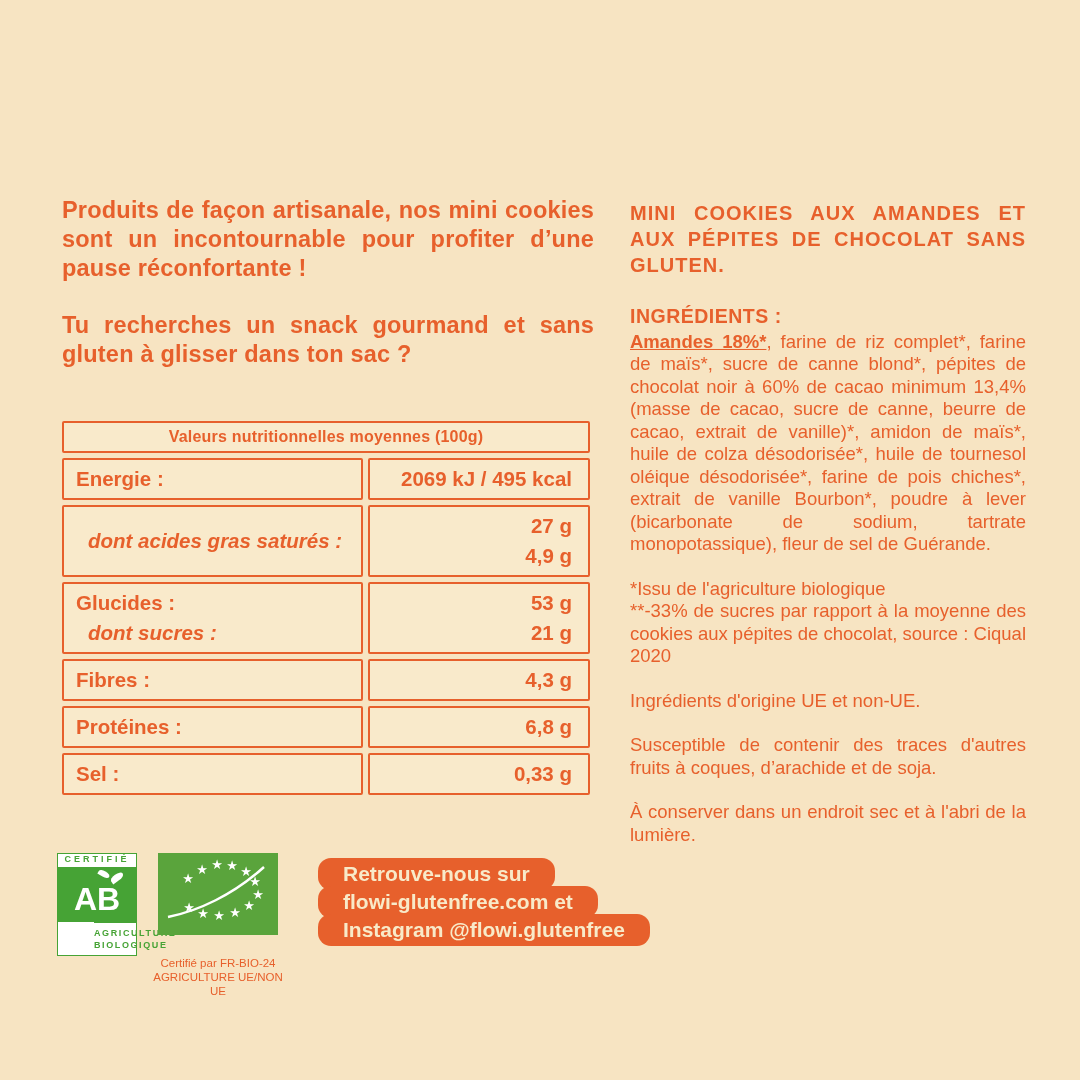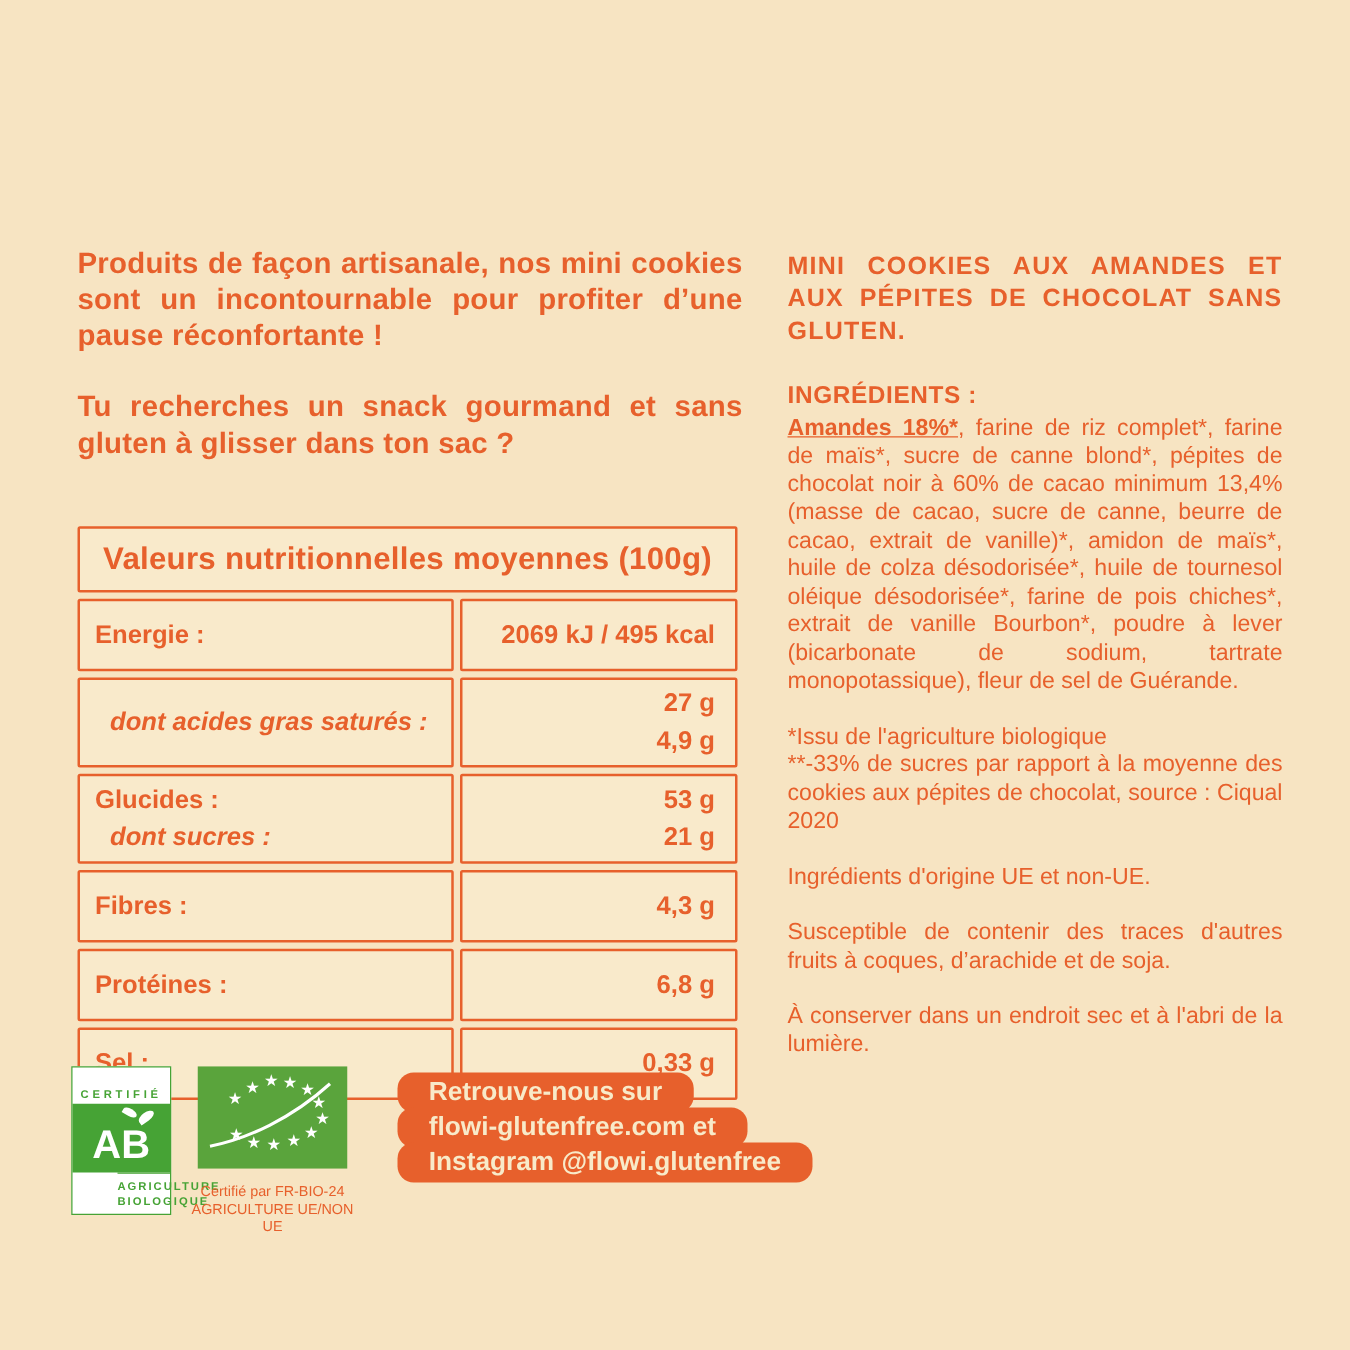--- a/index.html
+++ b/index.html
@@ -21,7 +21,7 @@
   
   .nutrition{position:absolute;left:62px;top:421px;width:528px;display:flex;flex-direction:column;gap:5px;font-size:20.5px;font-weight:bold;}
   .cell{border:2.5px solid #E7602C;background:#F9EACB;box-sizing:border-box;border-radius:2px;}
-  .t-header{height:53px;display:flex;align-items:center;justify-content:center;font-size:25px;letter-spacing:.2px;}
+  .t-header{height:32px;display:flex;align-items:center;justify-content:center;font-size:16px;letter-spacing:.2px;}
   .t-row{display:flex;gap:5px;}
   .t-label{flex:0 0 301px;display:flex;flex-direction:column;justify-content:center;padding:6px 0 6px 12px;line-height:30px;}
   .t-value{flex:1;display:flex;flex-direction:column;justify-content:center;align-items:flex-end;padding:6px 16px 6px 0;line-height:30px;}

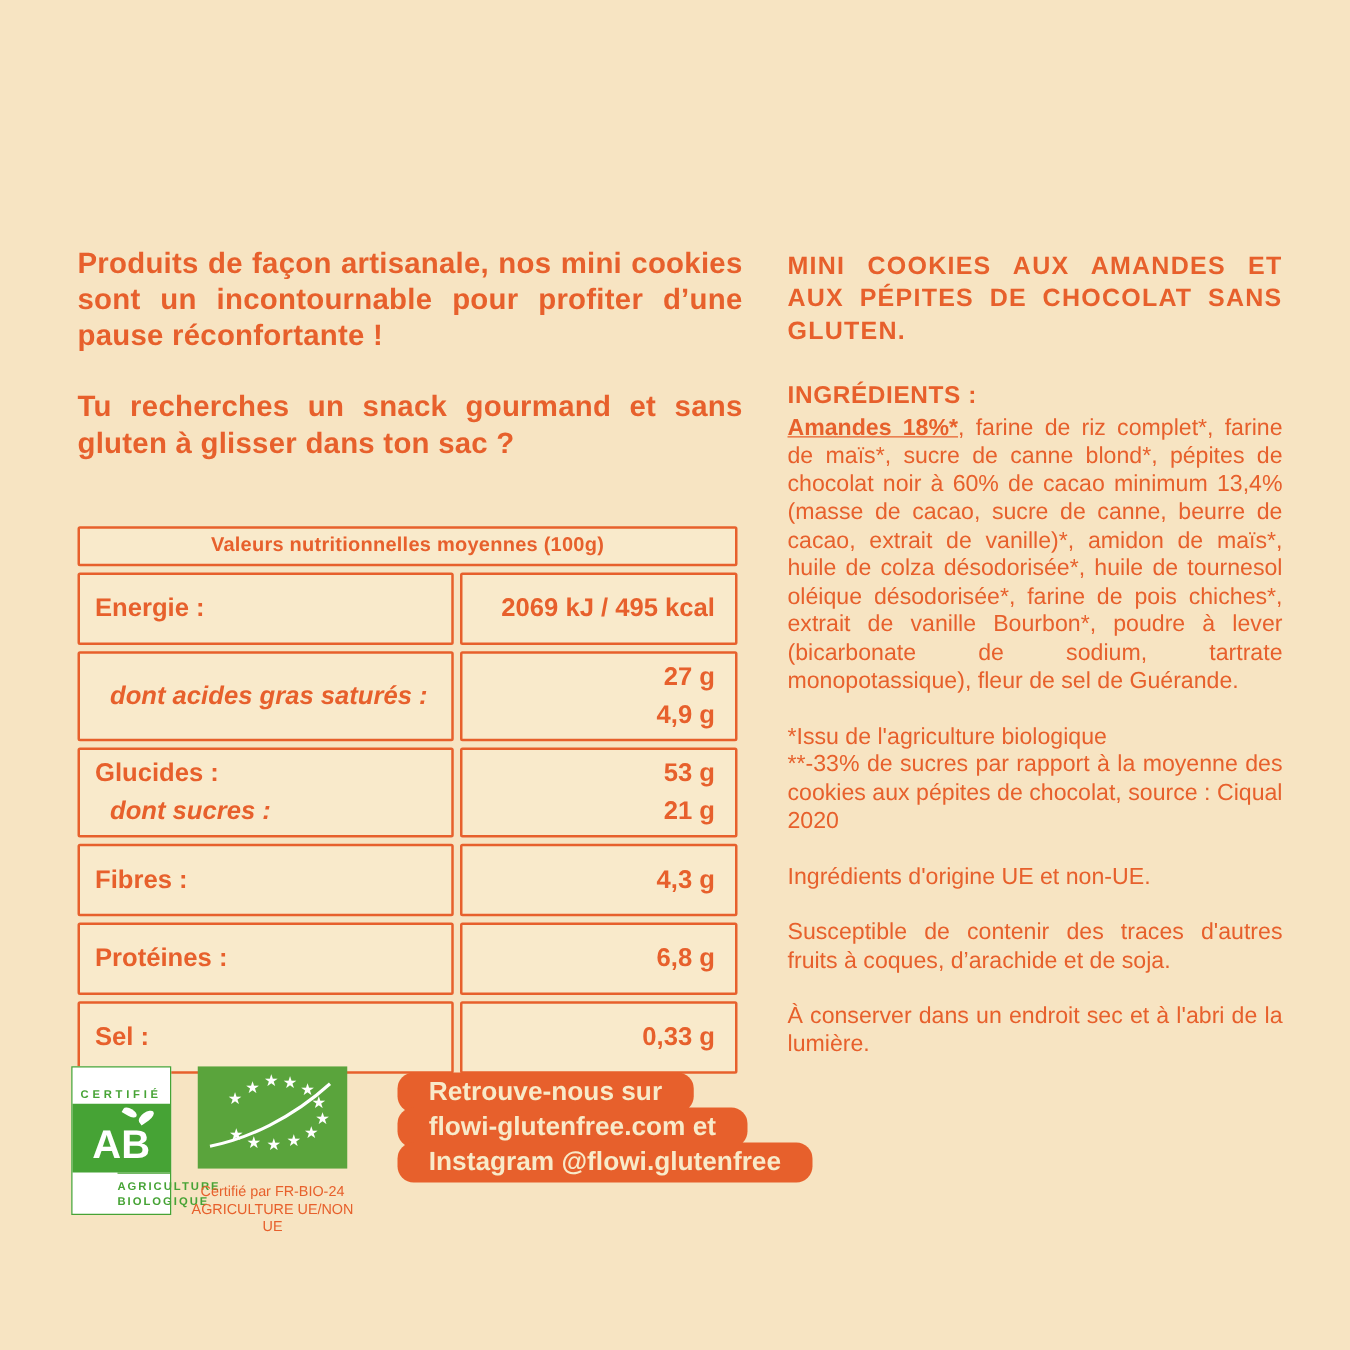--- a/index.html
+++ b/index.html
@@ -25,7 +25,7 @@
   .t-row{display:flex;gap:5px;}
   .t-label{flex:0 0 301px;display:flex;flex-direction:column;justify-content:center;padding:6px 0 6px 12px;line-height:30px;}
   .t-value{flex:1;display:flex;flex-direction:column;justify-content:center;align-items:flex-end;padding:6px 16px 6px 0;line-height:30px;}
-  .t-row.single .t-label,.t-row.single .t-value{height:58px;}
+  .t-row.single .t-label,.t-row.single .t-value{height:42px;}
   .t-row.double .t-label,.t-row.double .t-value{height:72px;}
   .subline{font-style:italic;padding-left:12px;}
   

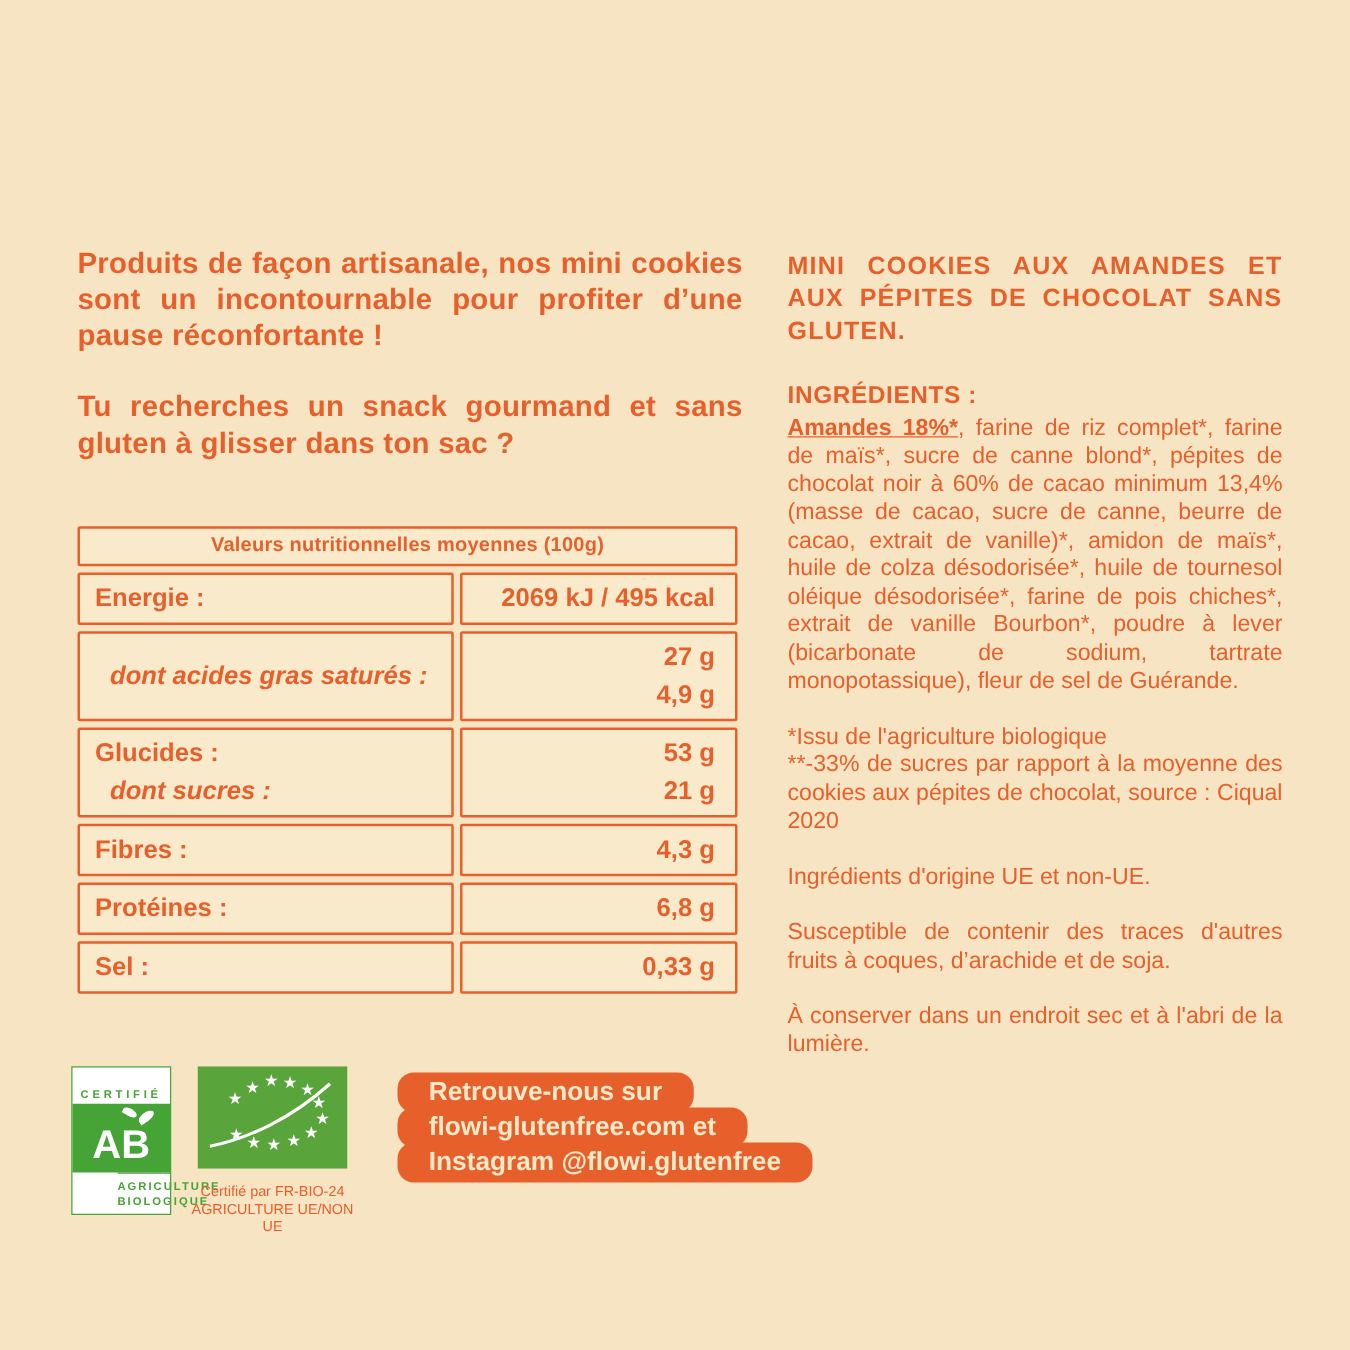--- a/index.html
+++ b/index.html
@@ -40,7 +40,7 @@
   .lead{font-weight:bold;text-decoration:underline;}
   
   .ab-logo{position:absolute;left:57px;top:853px;width:80px;background:#fff;border:1.5px solid #46A335;box-sizing:border-box;text-align:center;}
-  .ab-certified{font-size:9px;font-weight:bold;letter-spacing:3px;color:#46A335;padding:16px 0 3px 0;border-bottom:1.5px solid #46A335;}
+  .ab-certified{font-size:9px;font-weight:bold;letter-spacing:3px;color:#46A335;padding:0 0 3px 0;border-bottom:1.5px solid #46A335;}
   .ab-square{position:relative;height:54px;background:#46A335;color:#fff;display:flex;align-items:flex-end;justify-content:center;font-size:32px;font-weight:bold;line-height:46px;overflow:hidden;}
   .ab-leaf1,.ab-leaf2{position:absolute;background:#fff;border-radius:50% 50% 50% 0;}
   .ab-leaf1{width:14px;height:7px;top:6px;right:12px;transform:rotate(-35deg);}

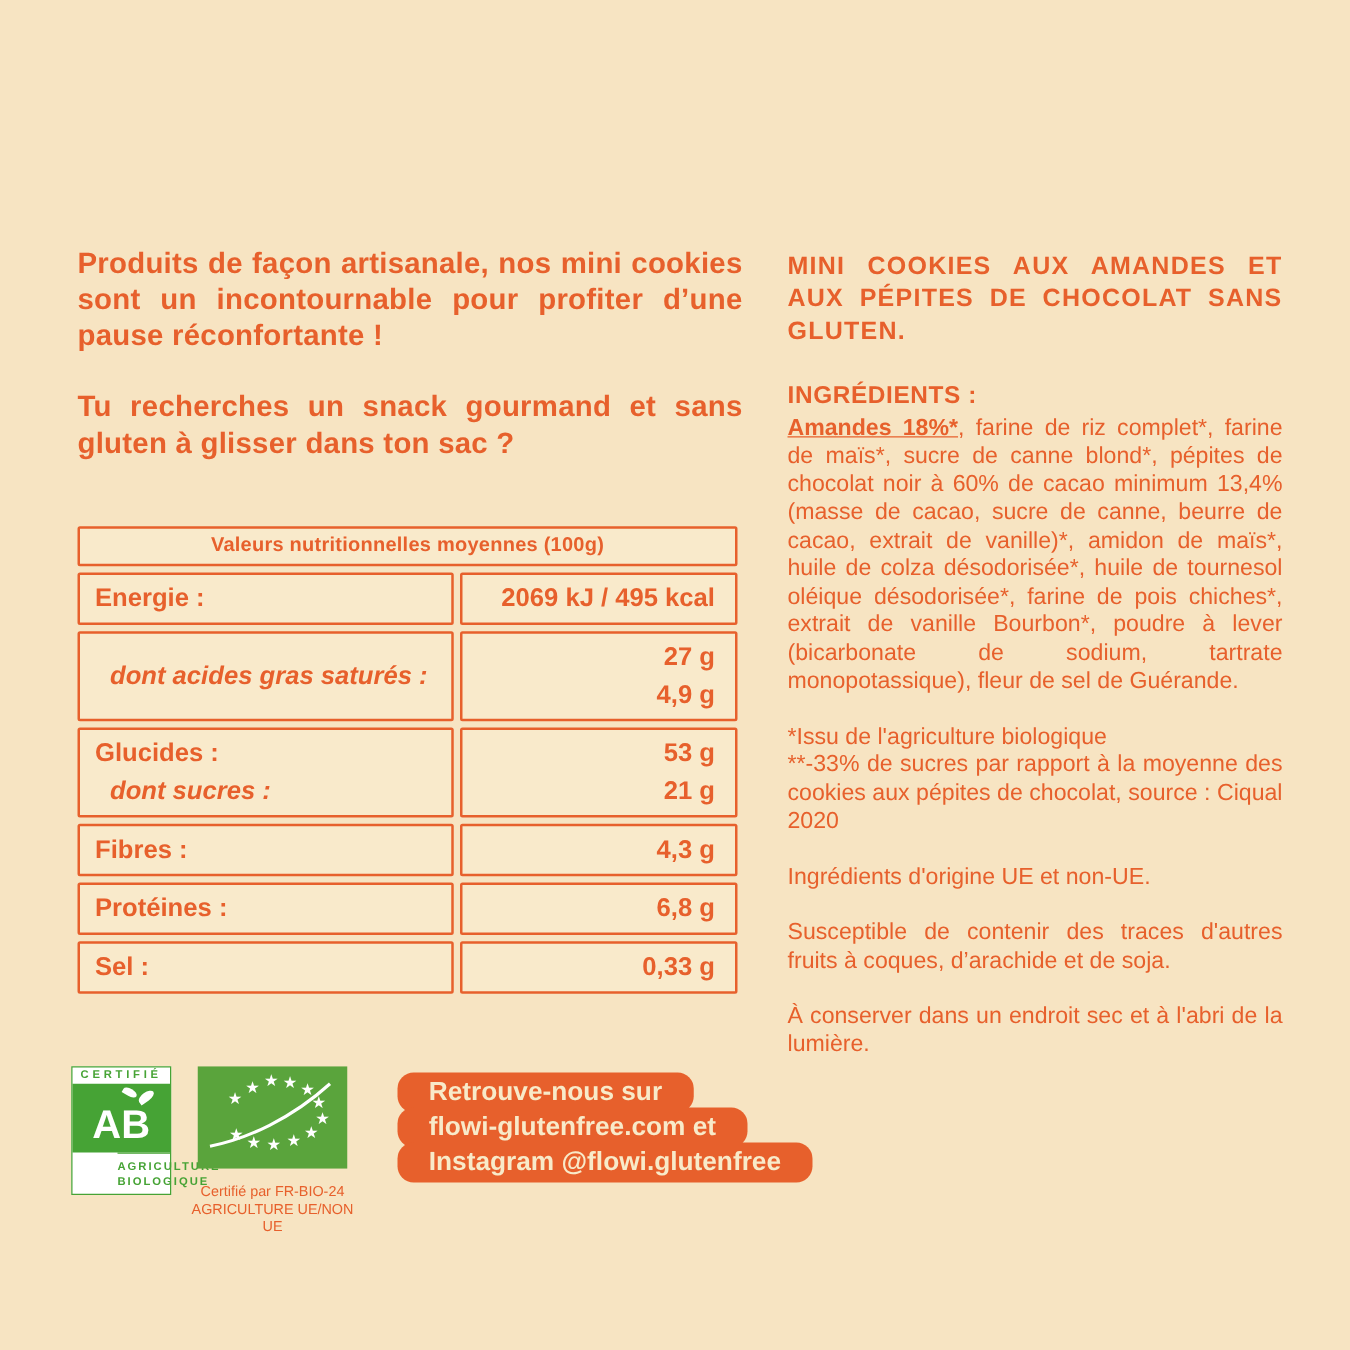--- a/index.html
+++ b/index.html
@@ -47,7 +47,7 @@
   .ab-leaf2{width:12px;height:6px;top:3px;right:26px;transform:rotate(30deg);}
   .ab-bottom{color:#46A335;font-weight:bold;font-size:9px;line-height:11.5px;letter-spacing:1.6px;padding:5px 0 4px 0;border-top:1.5px solid #46A335;margin-left:36px;}
   .eu-logo{position:absolute;left:148px;top:853px;width:140px;text-align:center;}
-  .eu-caption{margin-top:7px;font-size:11.5px;line-height:14px;color:#E7602C;}
+  .eu-caption{margin-top:17px;font-size:11.5px;line-height:14px;color:#E7602C;}
   
   .banner{position:absolute;left:318px;top:858px;}
   .banner-line{

